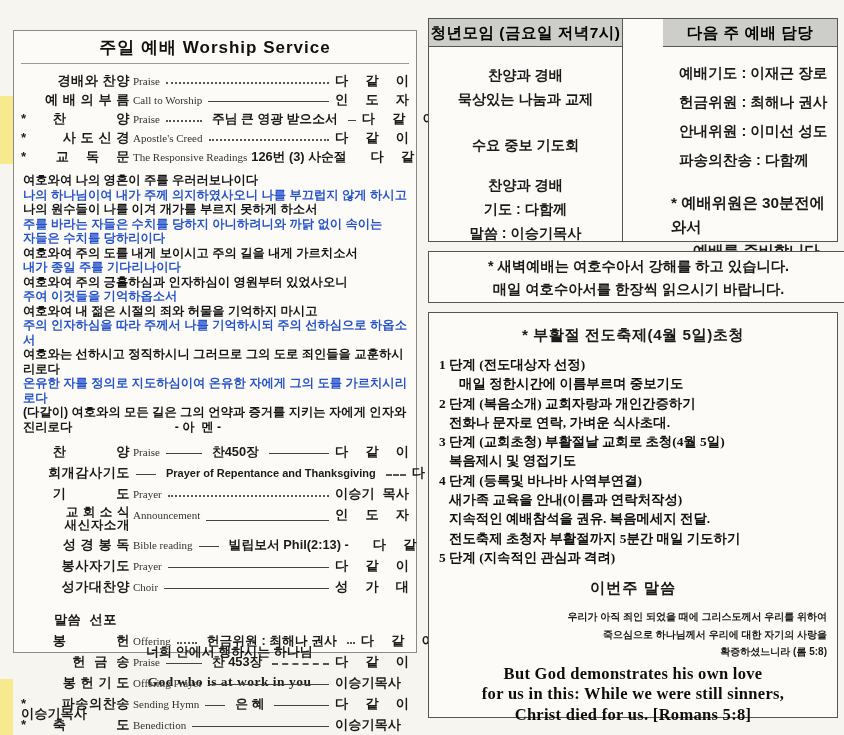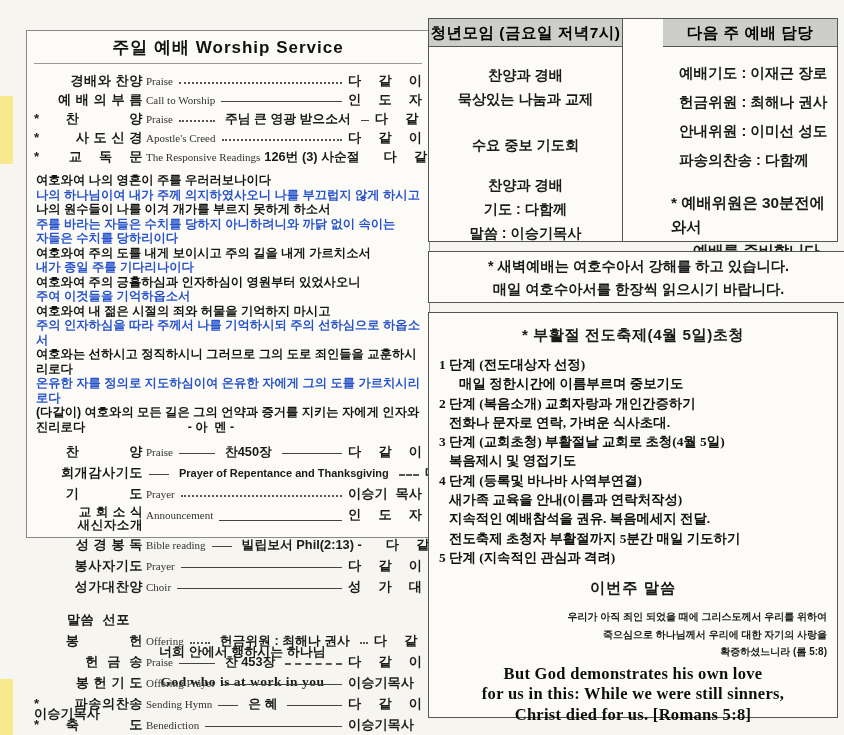--- a/index.html
+++ b/index.html
@@ -10,7 +10,7 @@
     color:#1a1a1a;
   }
   .page-left{
-    position:absolute;left:26px;top:30px;width:404px;height:508px;
+    position:absolute;left:13px;top:30px;width:404px;height:623px;
     background:#fcfbf8;border:1px solid #8a8a8a;box-sizing:border-box;
     padding:0 7px 4px 7px;
   }

